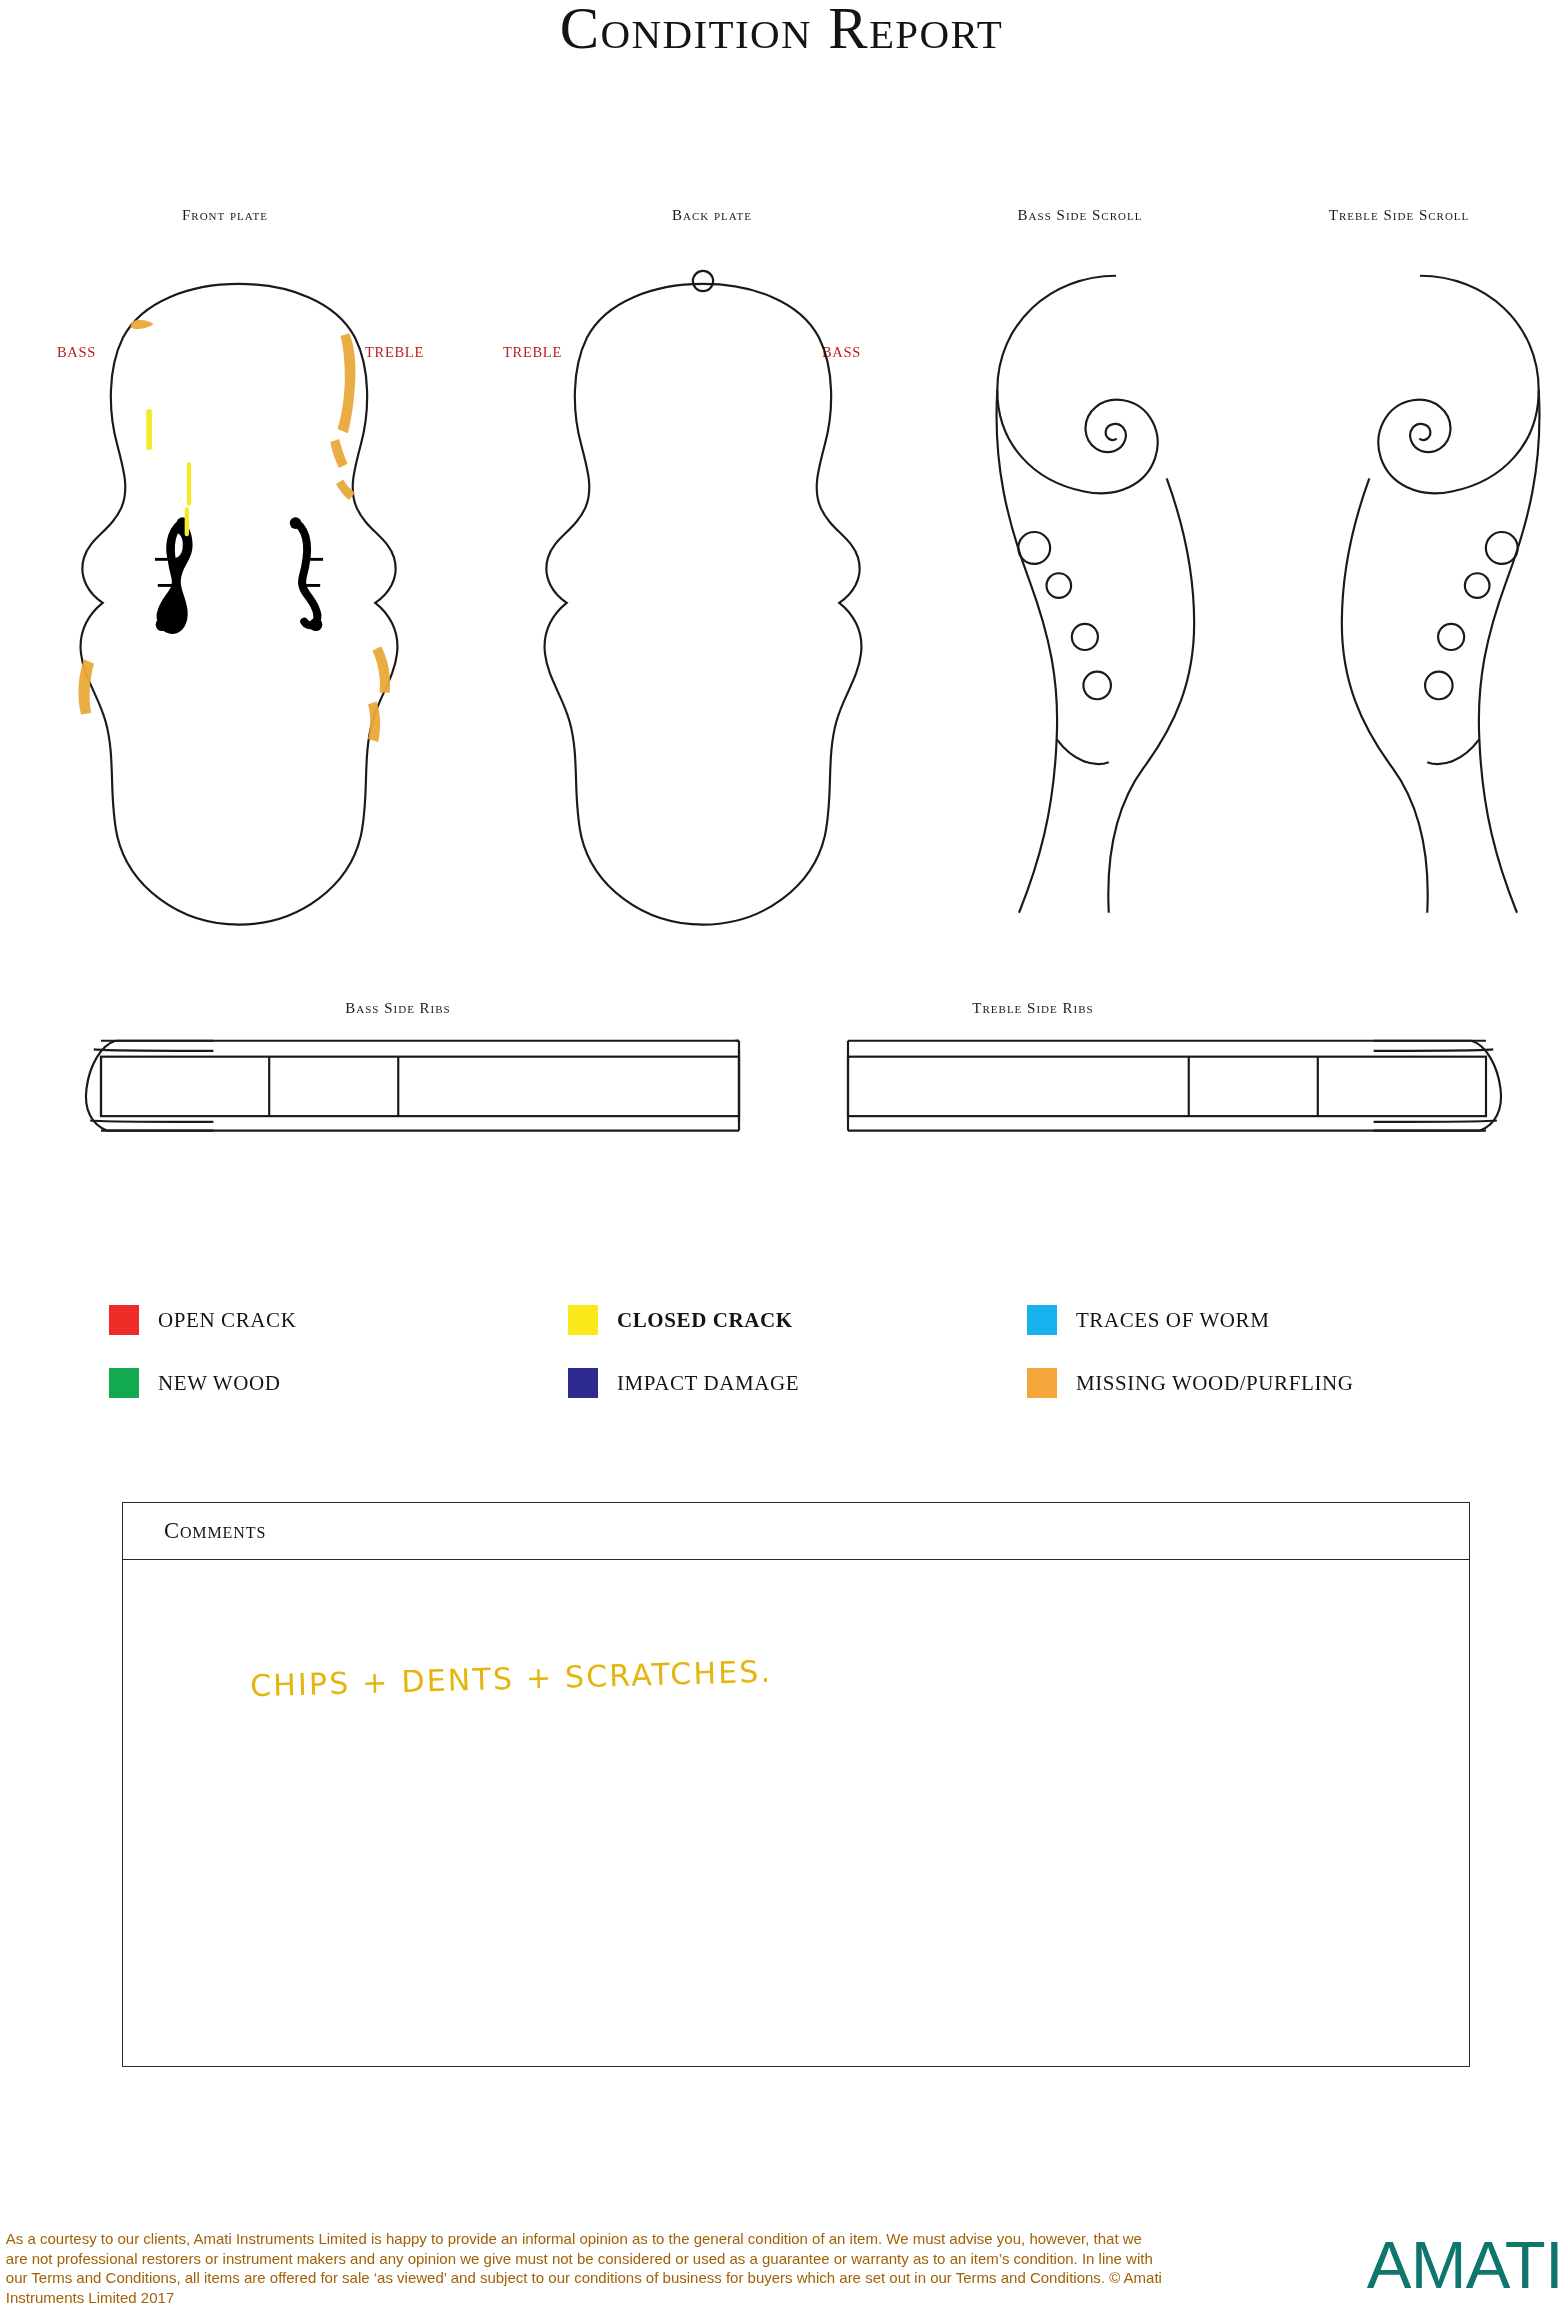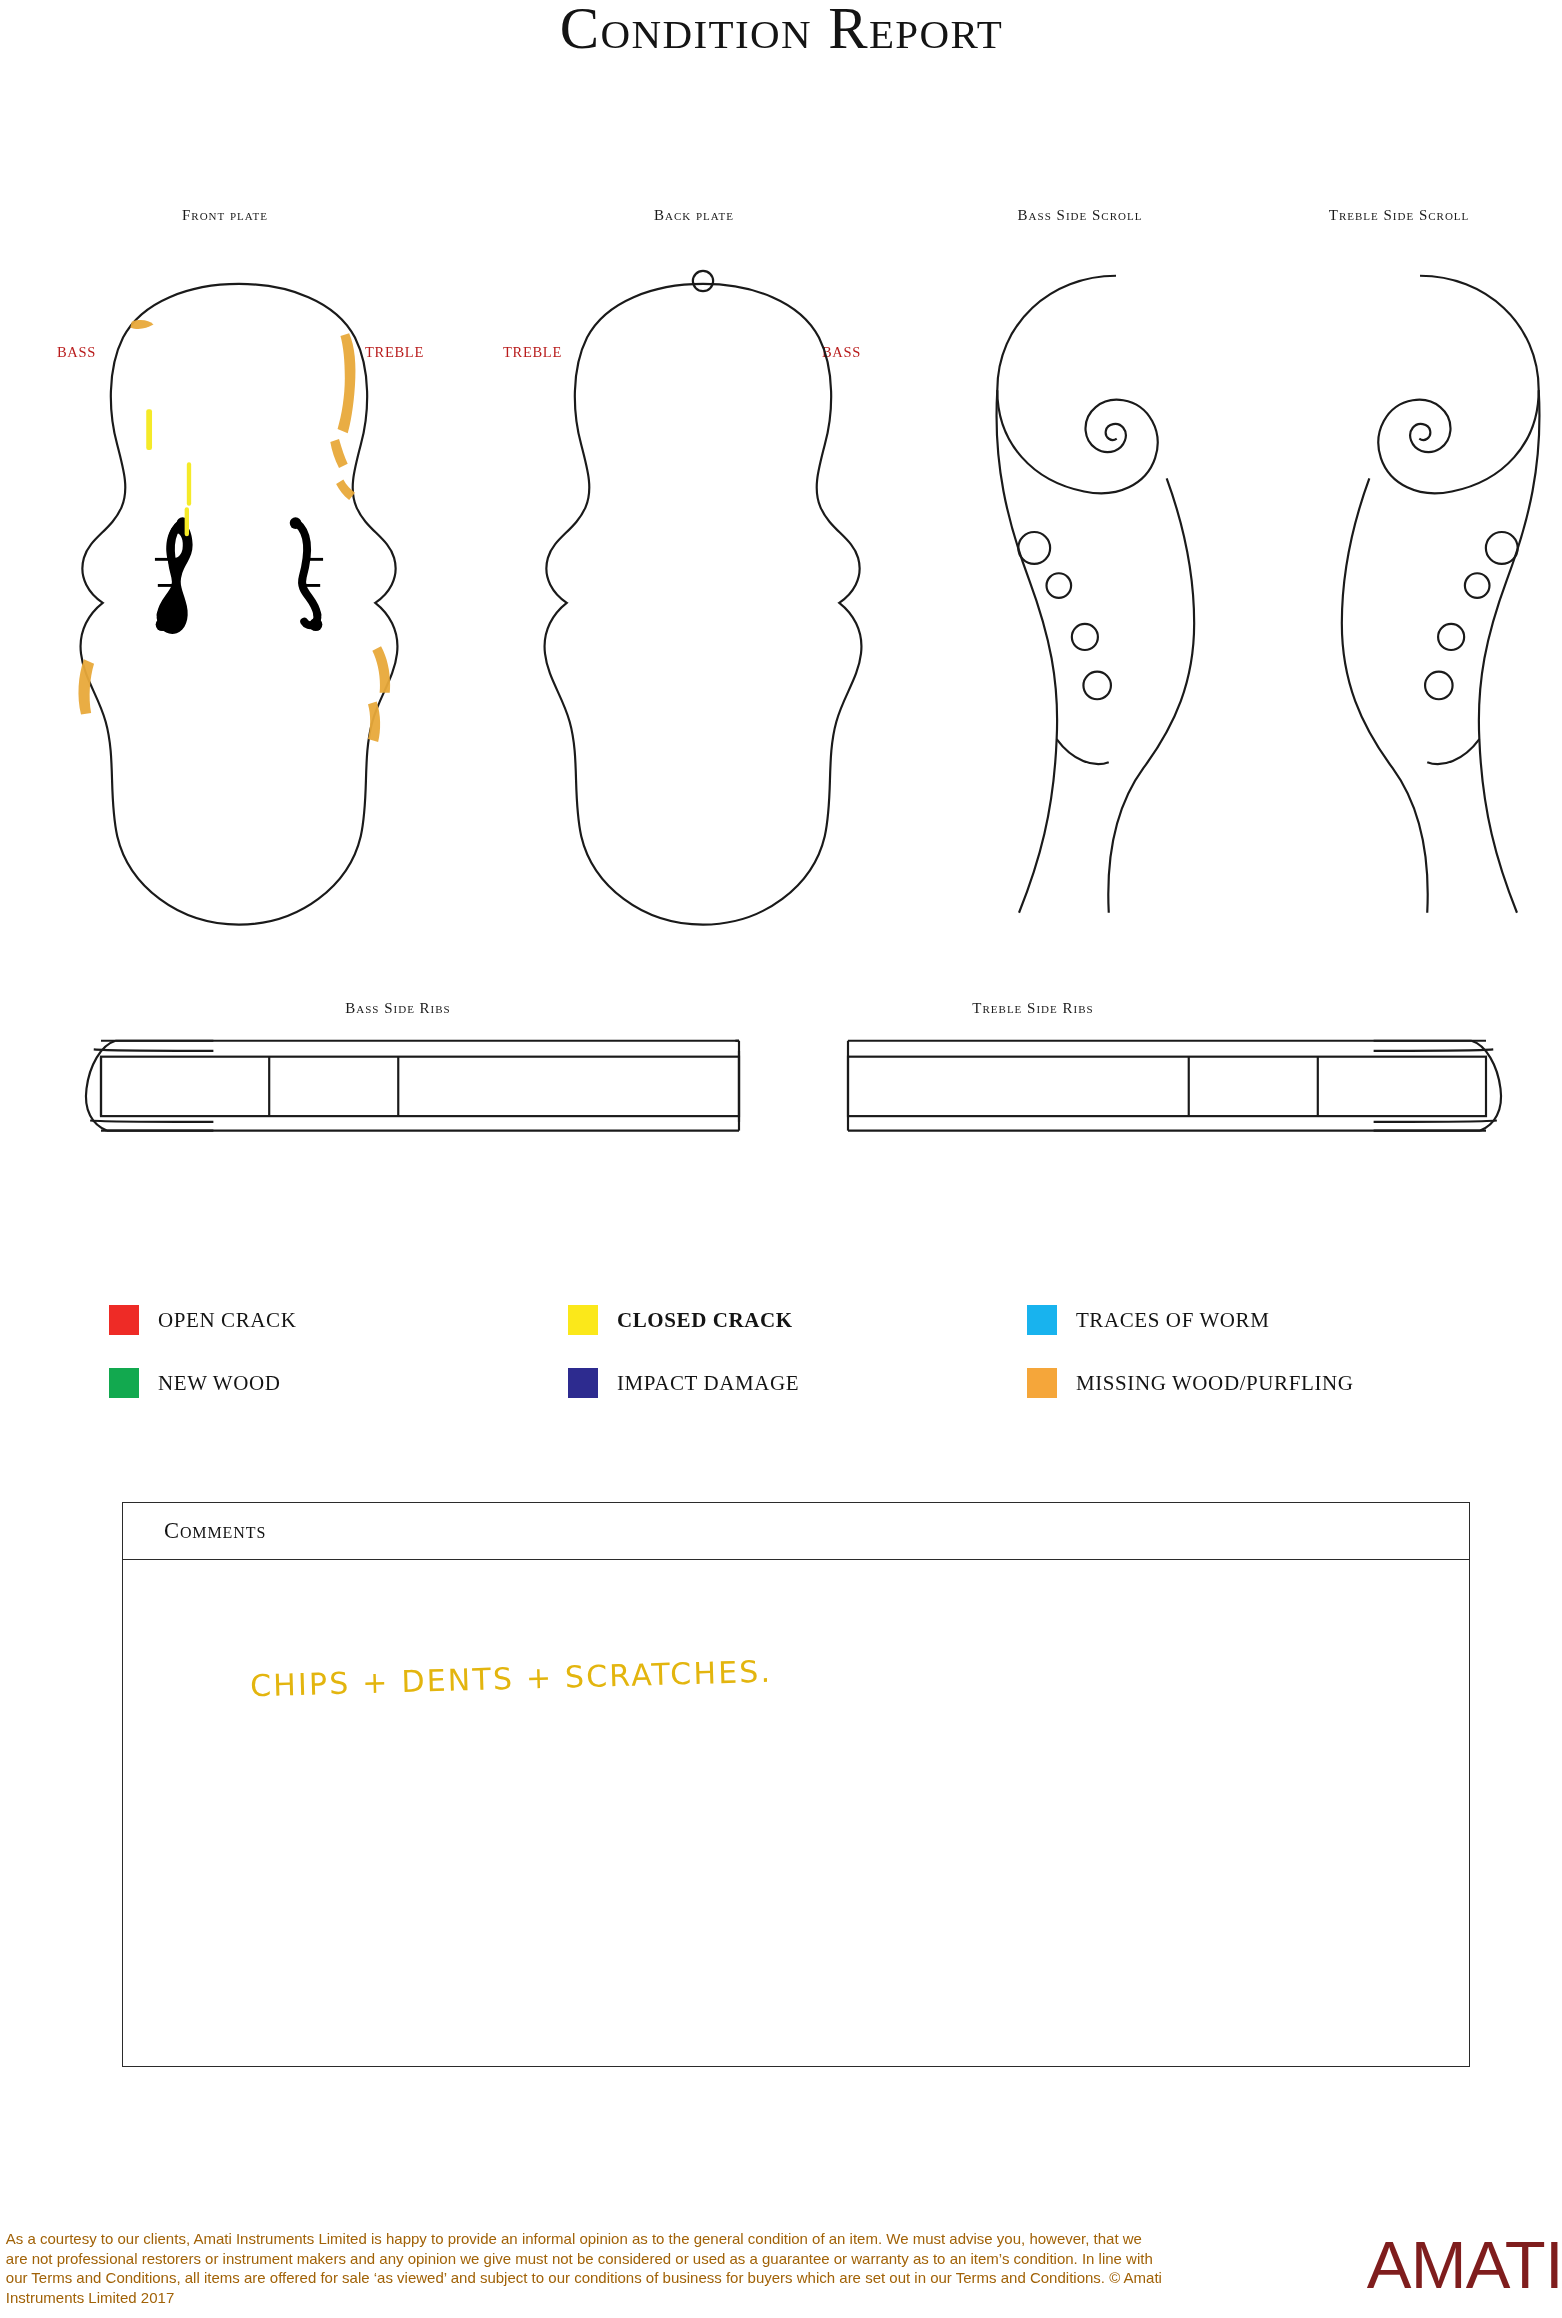--- a/index.html
+++ b/index.html
@@ -168,7 +168,7 @@
   <div class="title">Condition Report</div>
 
   <div class="caption" style="left:80px; top:207px; width:290px;">Front plate</div>
-  <div class="caption" style="left:549px; top:207px; width:290px;">Back plate</div>
+  <div class="caption" style="left:567px; top:207px; width:290px;">Back plate</div>
   <div class="caption" style="left:935px; top:207px; width:290px;">Bass Side Scroll</div>
   <div class="caption" style="left:1247px; top:207px; width:304px;">Treble Side Scroll</div>
 

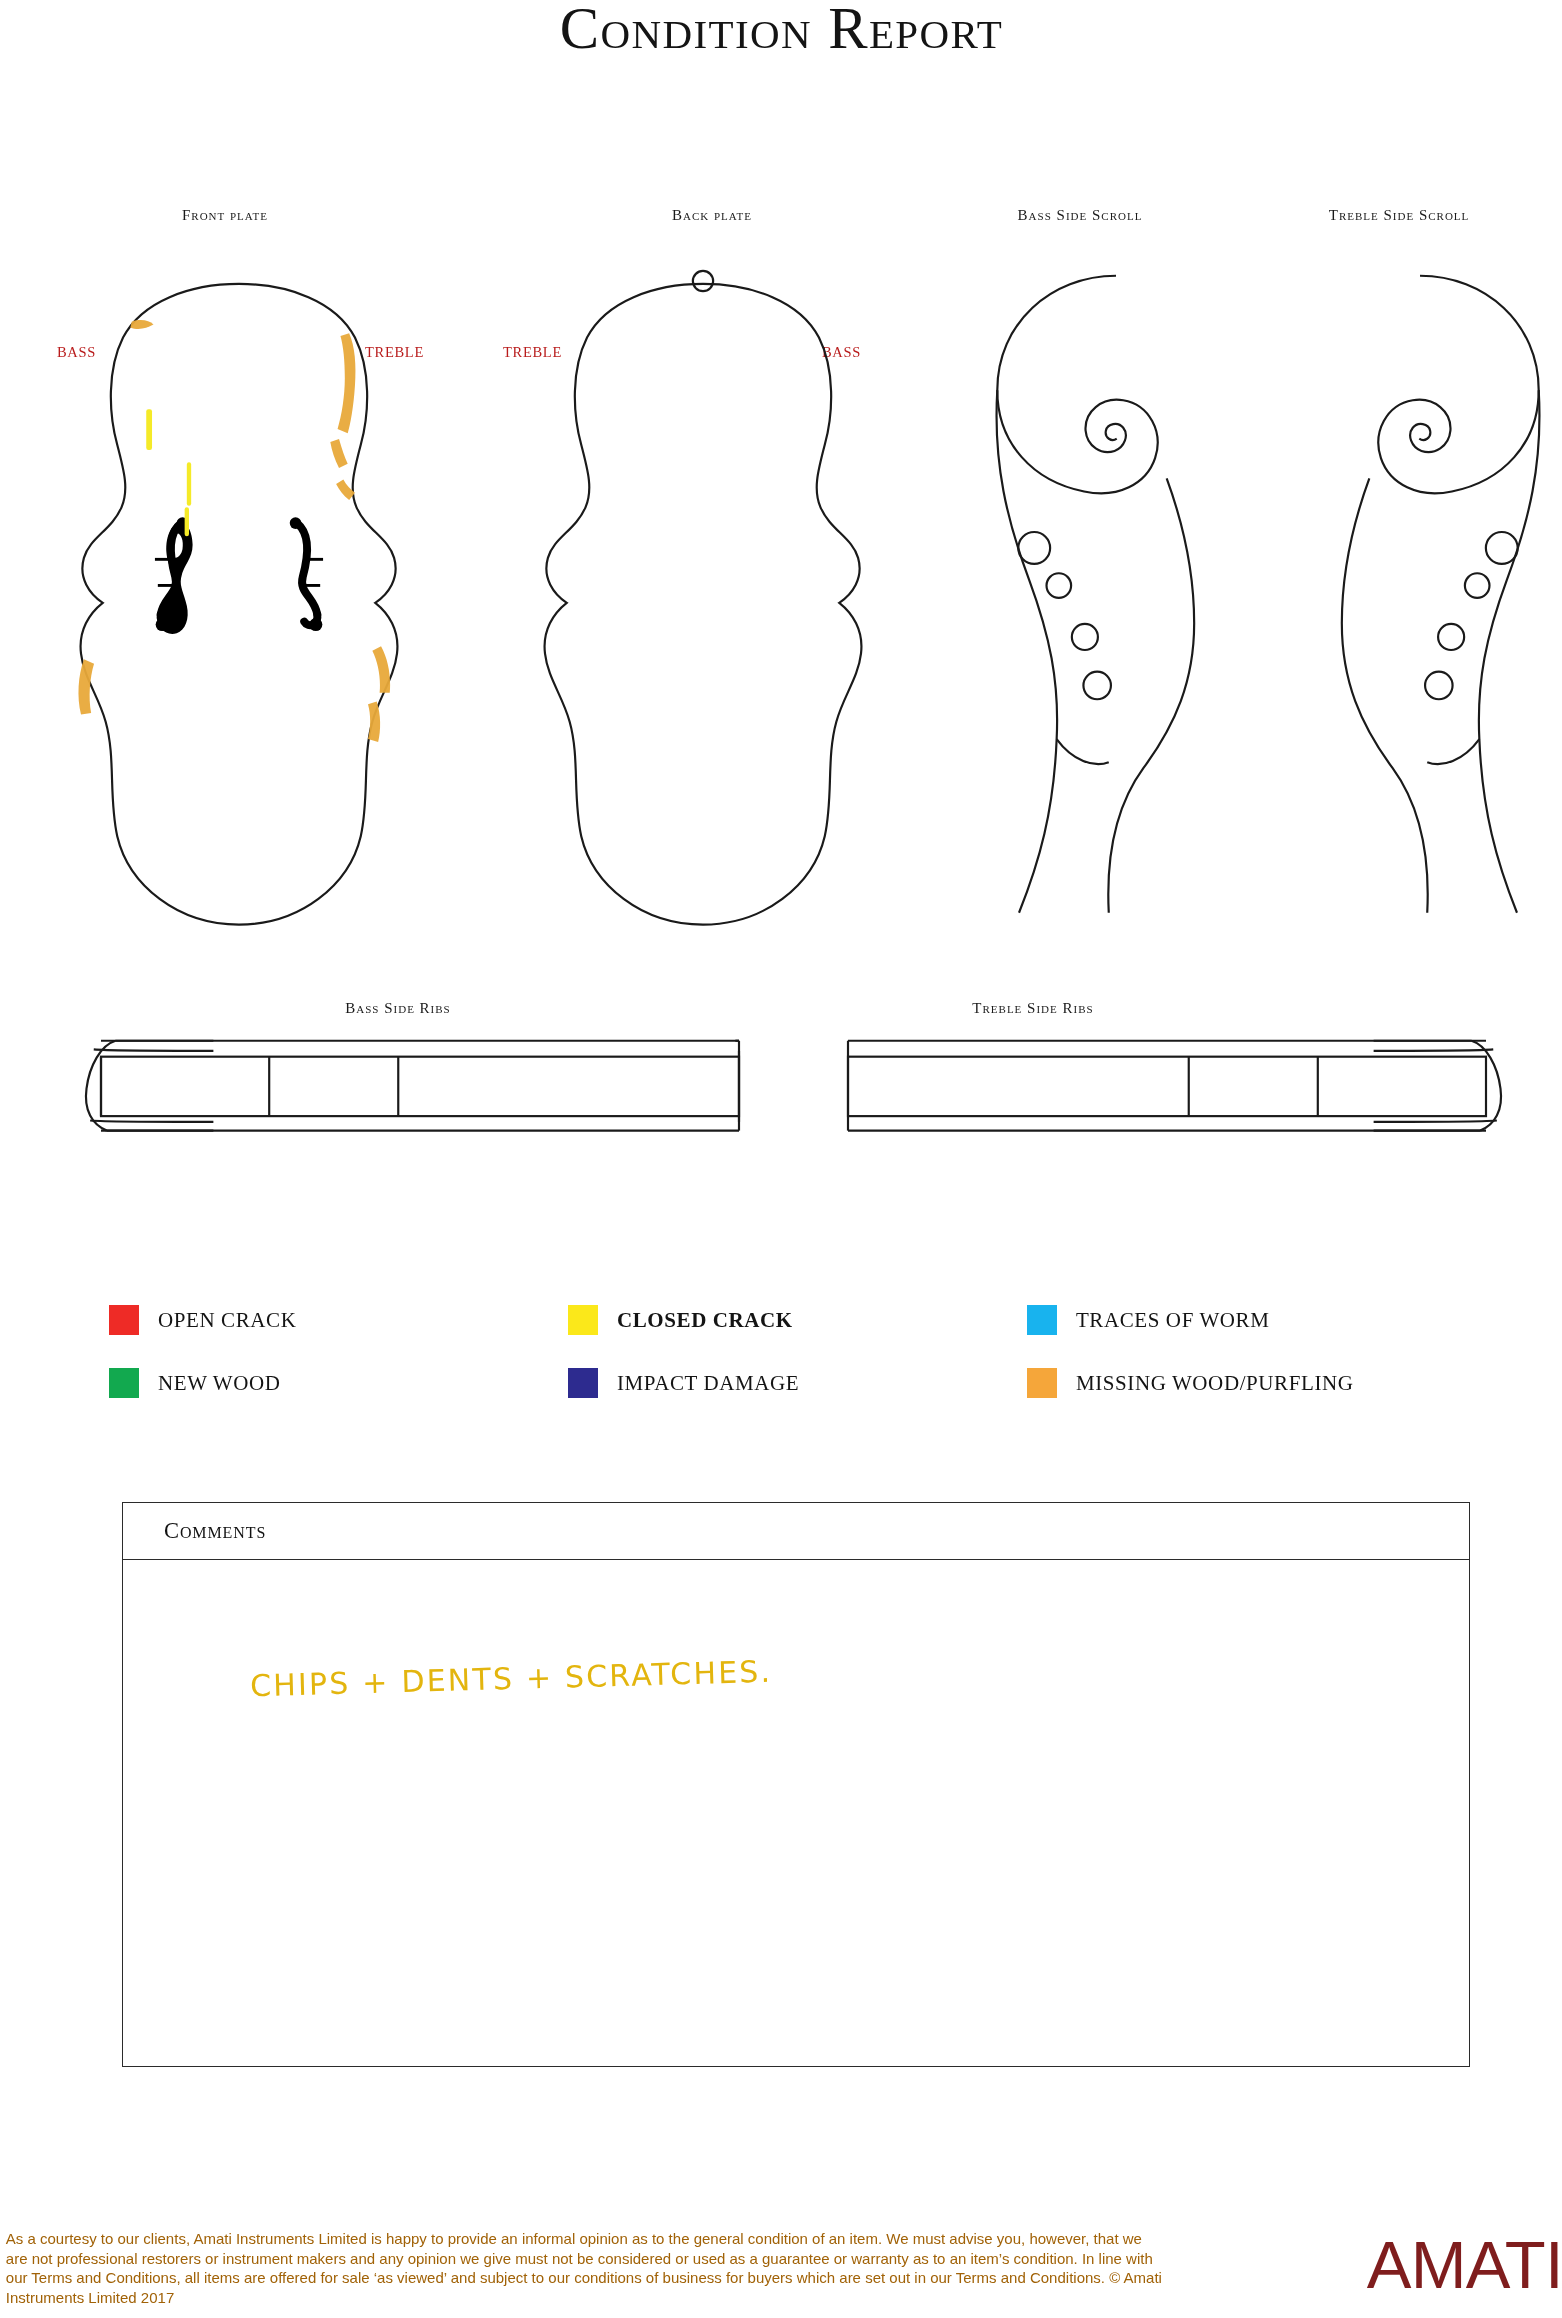--- a/index.html
+++ b/index.html
@@ -156,7 +156,7 @@
     font-family: "Liberation Sans", sans-serif;
     font-size: 67px;
     letter-spacing: -0.7px;
-    color: #7f1d1d;
+    color: #0f766e;
     font-weight: 300;
   }
 </style>

